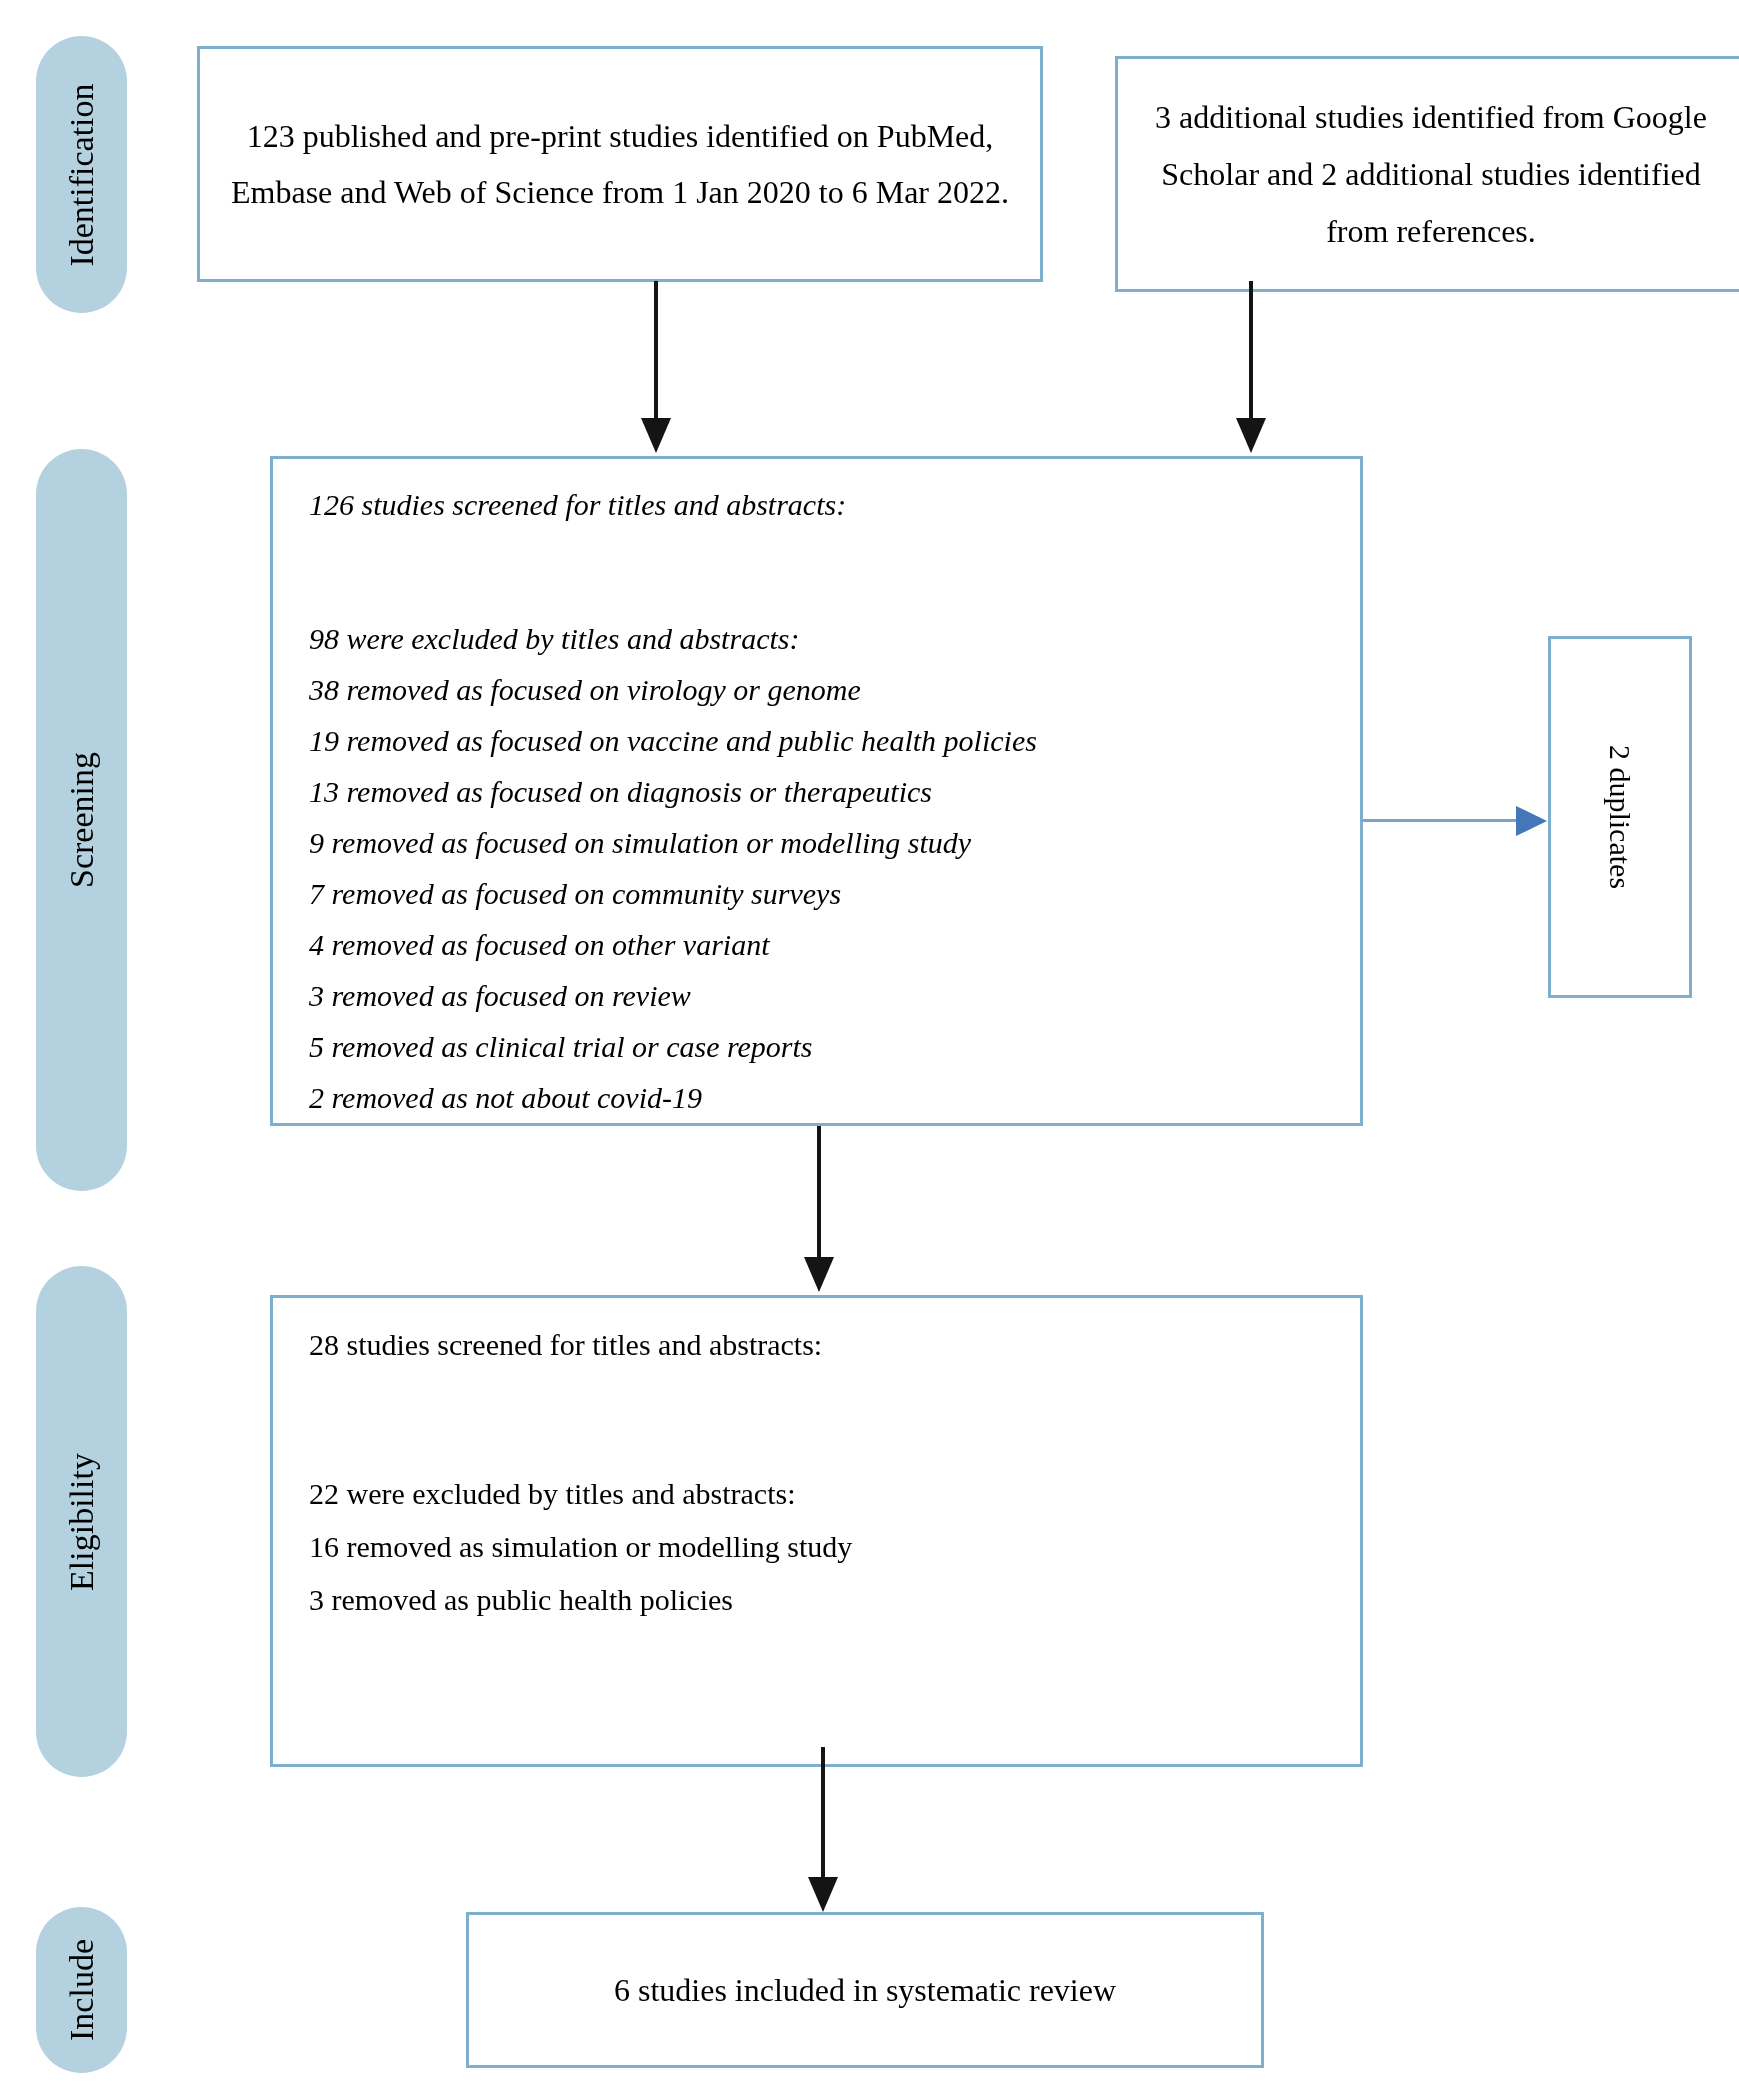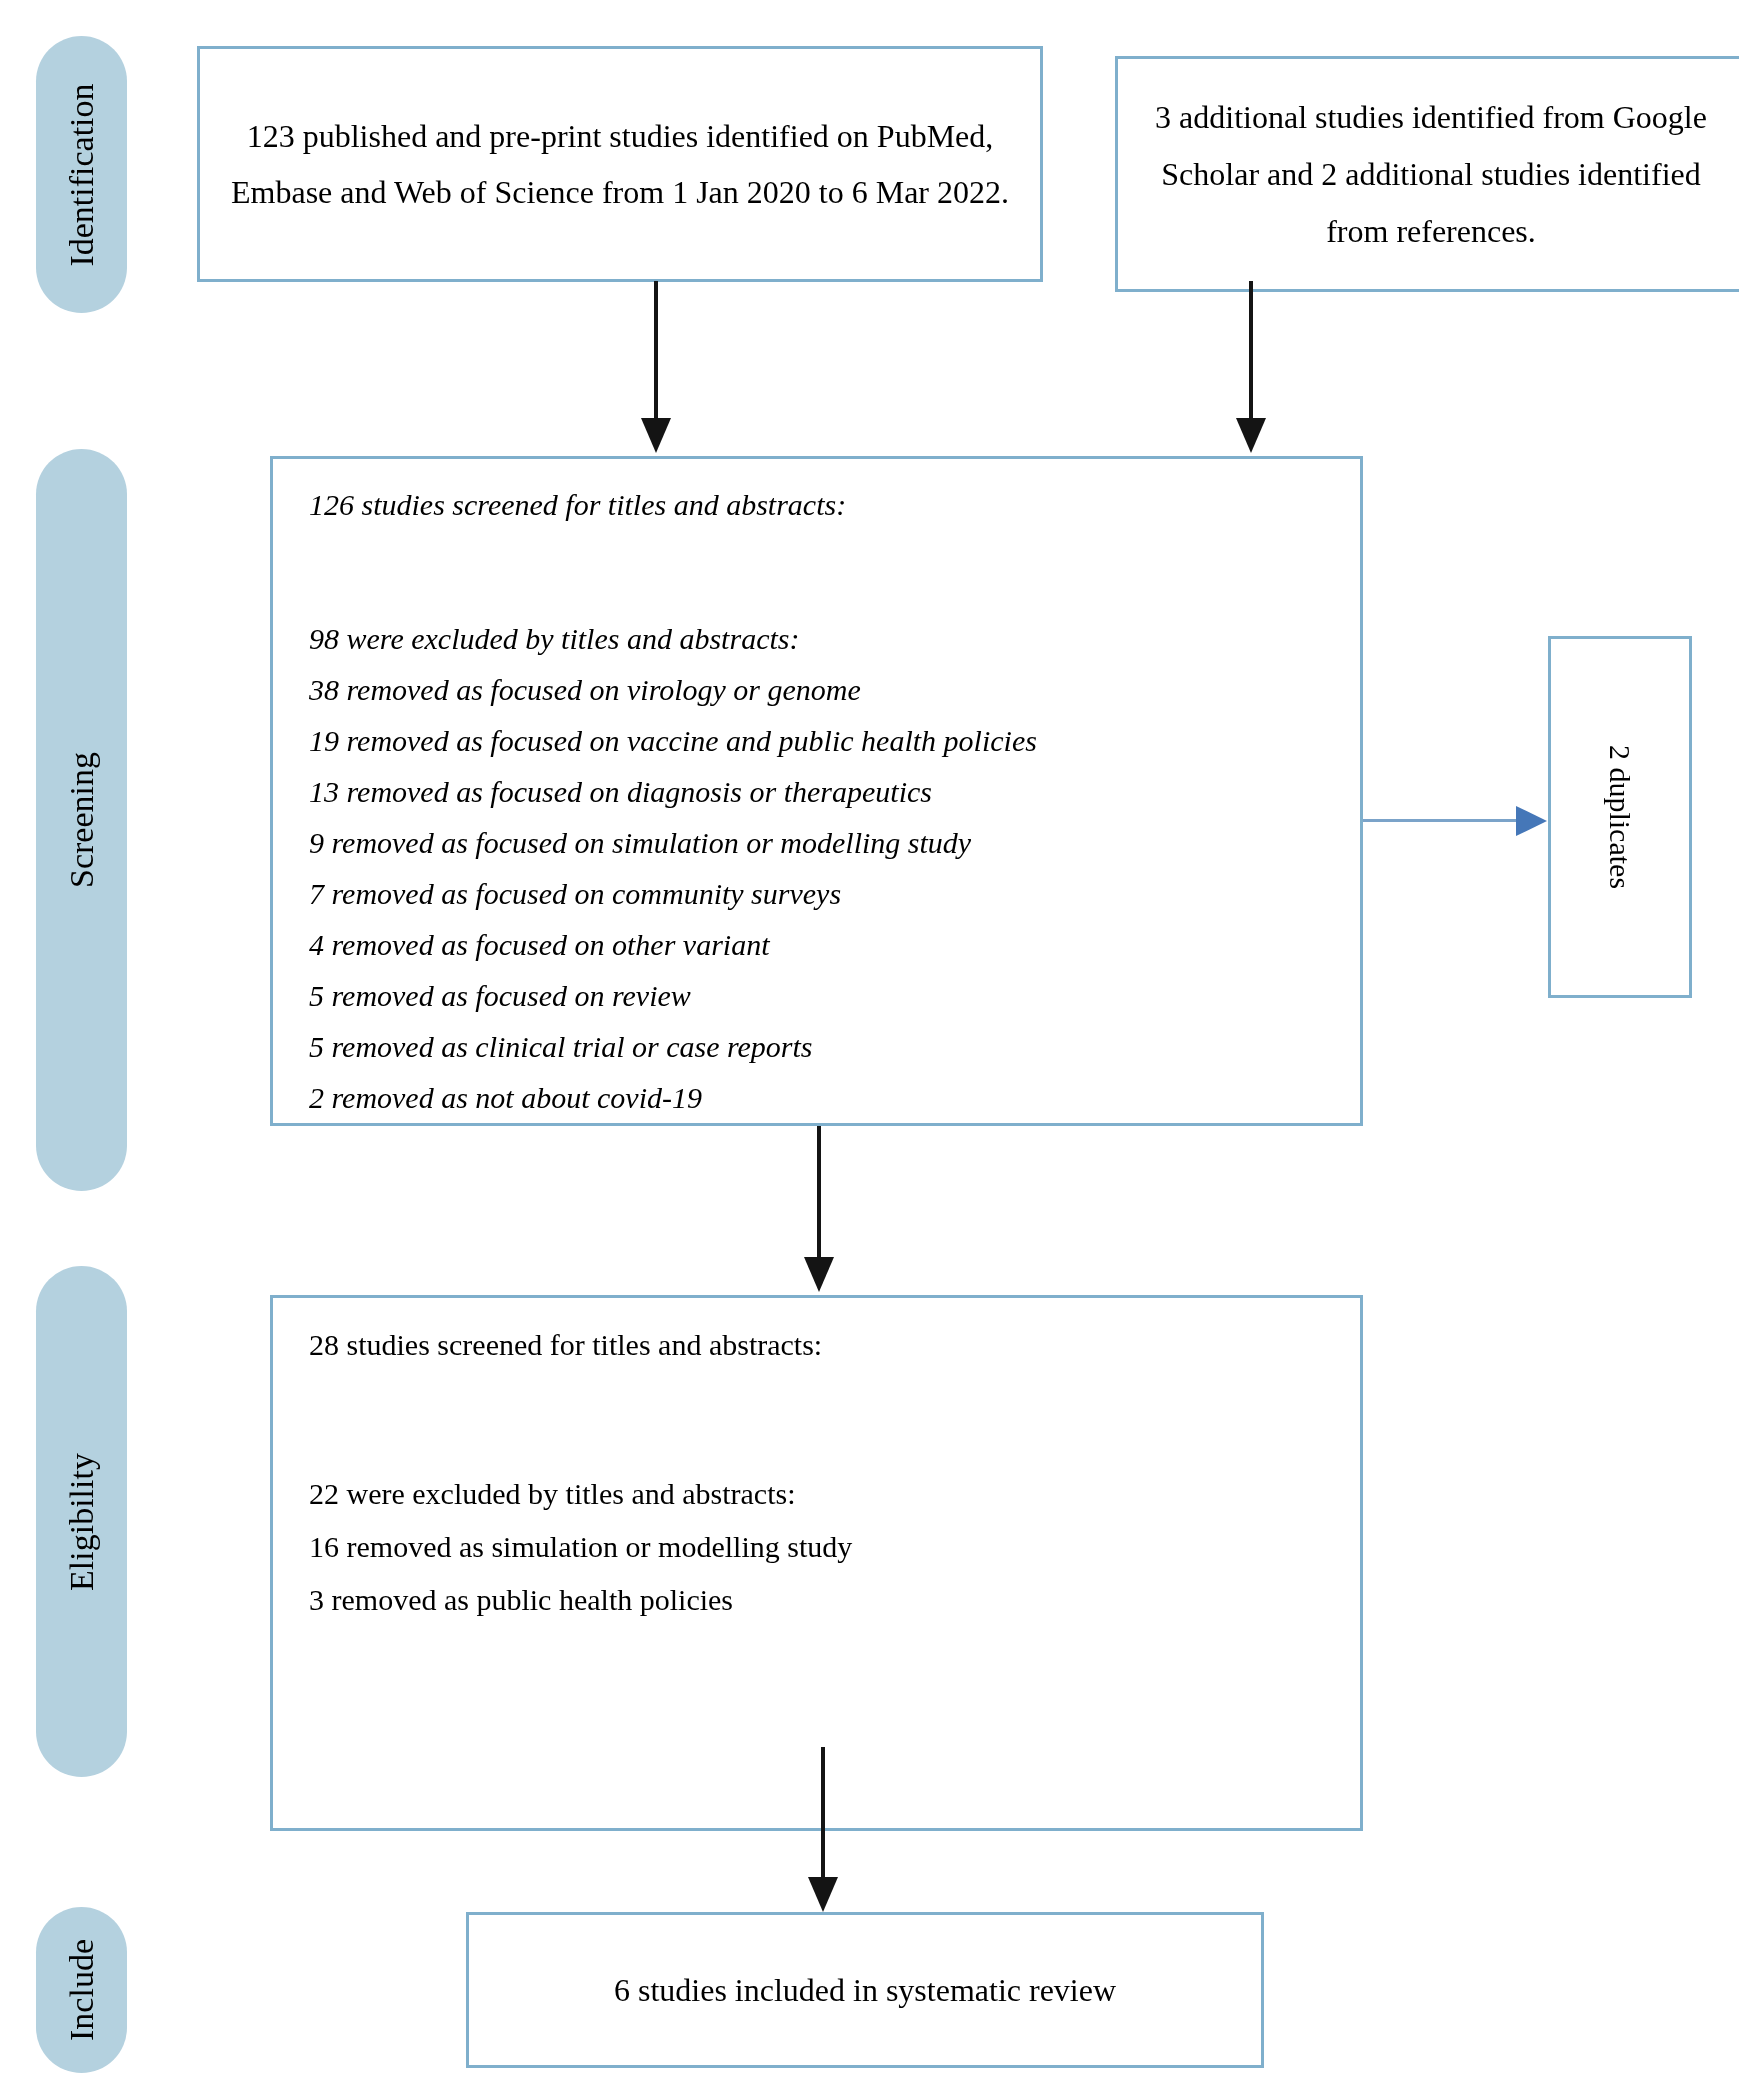--- a/index.html
+++ b/index.html
@@ -154,7 +154,7 @@
     <div class="text-line">9 removed as focused on simulation or modelling study</div>
     <div class="text-line">7 removed as focused on community surveys</div>
     <div class="text-line">4 removed as focused on other variant</div>
-    <div class="text-line">5 removed as focused on review</div>
+    <div class="text-line">3 removed as focused on review</div>
     <div class="text-line">5 removed as clinical trial or case reports</div>
     <div class="text-line">2 removed as not about covid-19</div>
   </div>

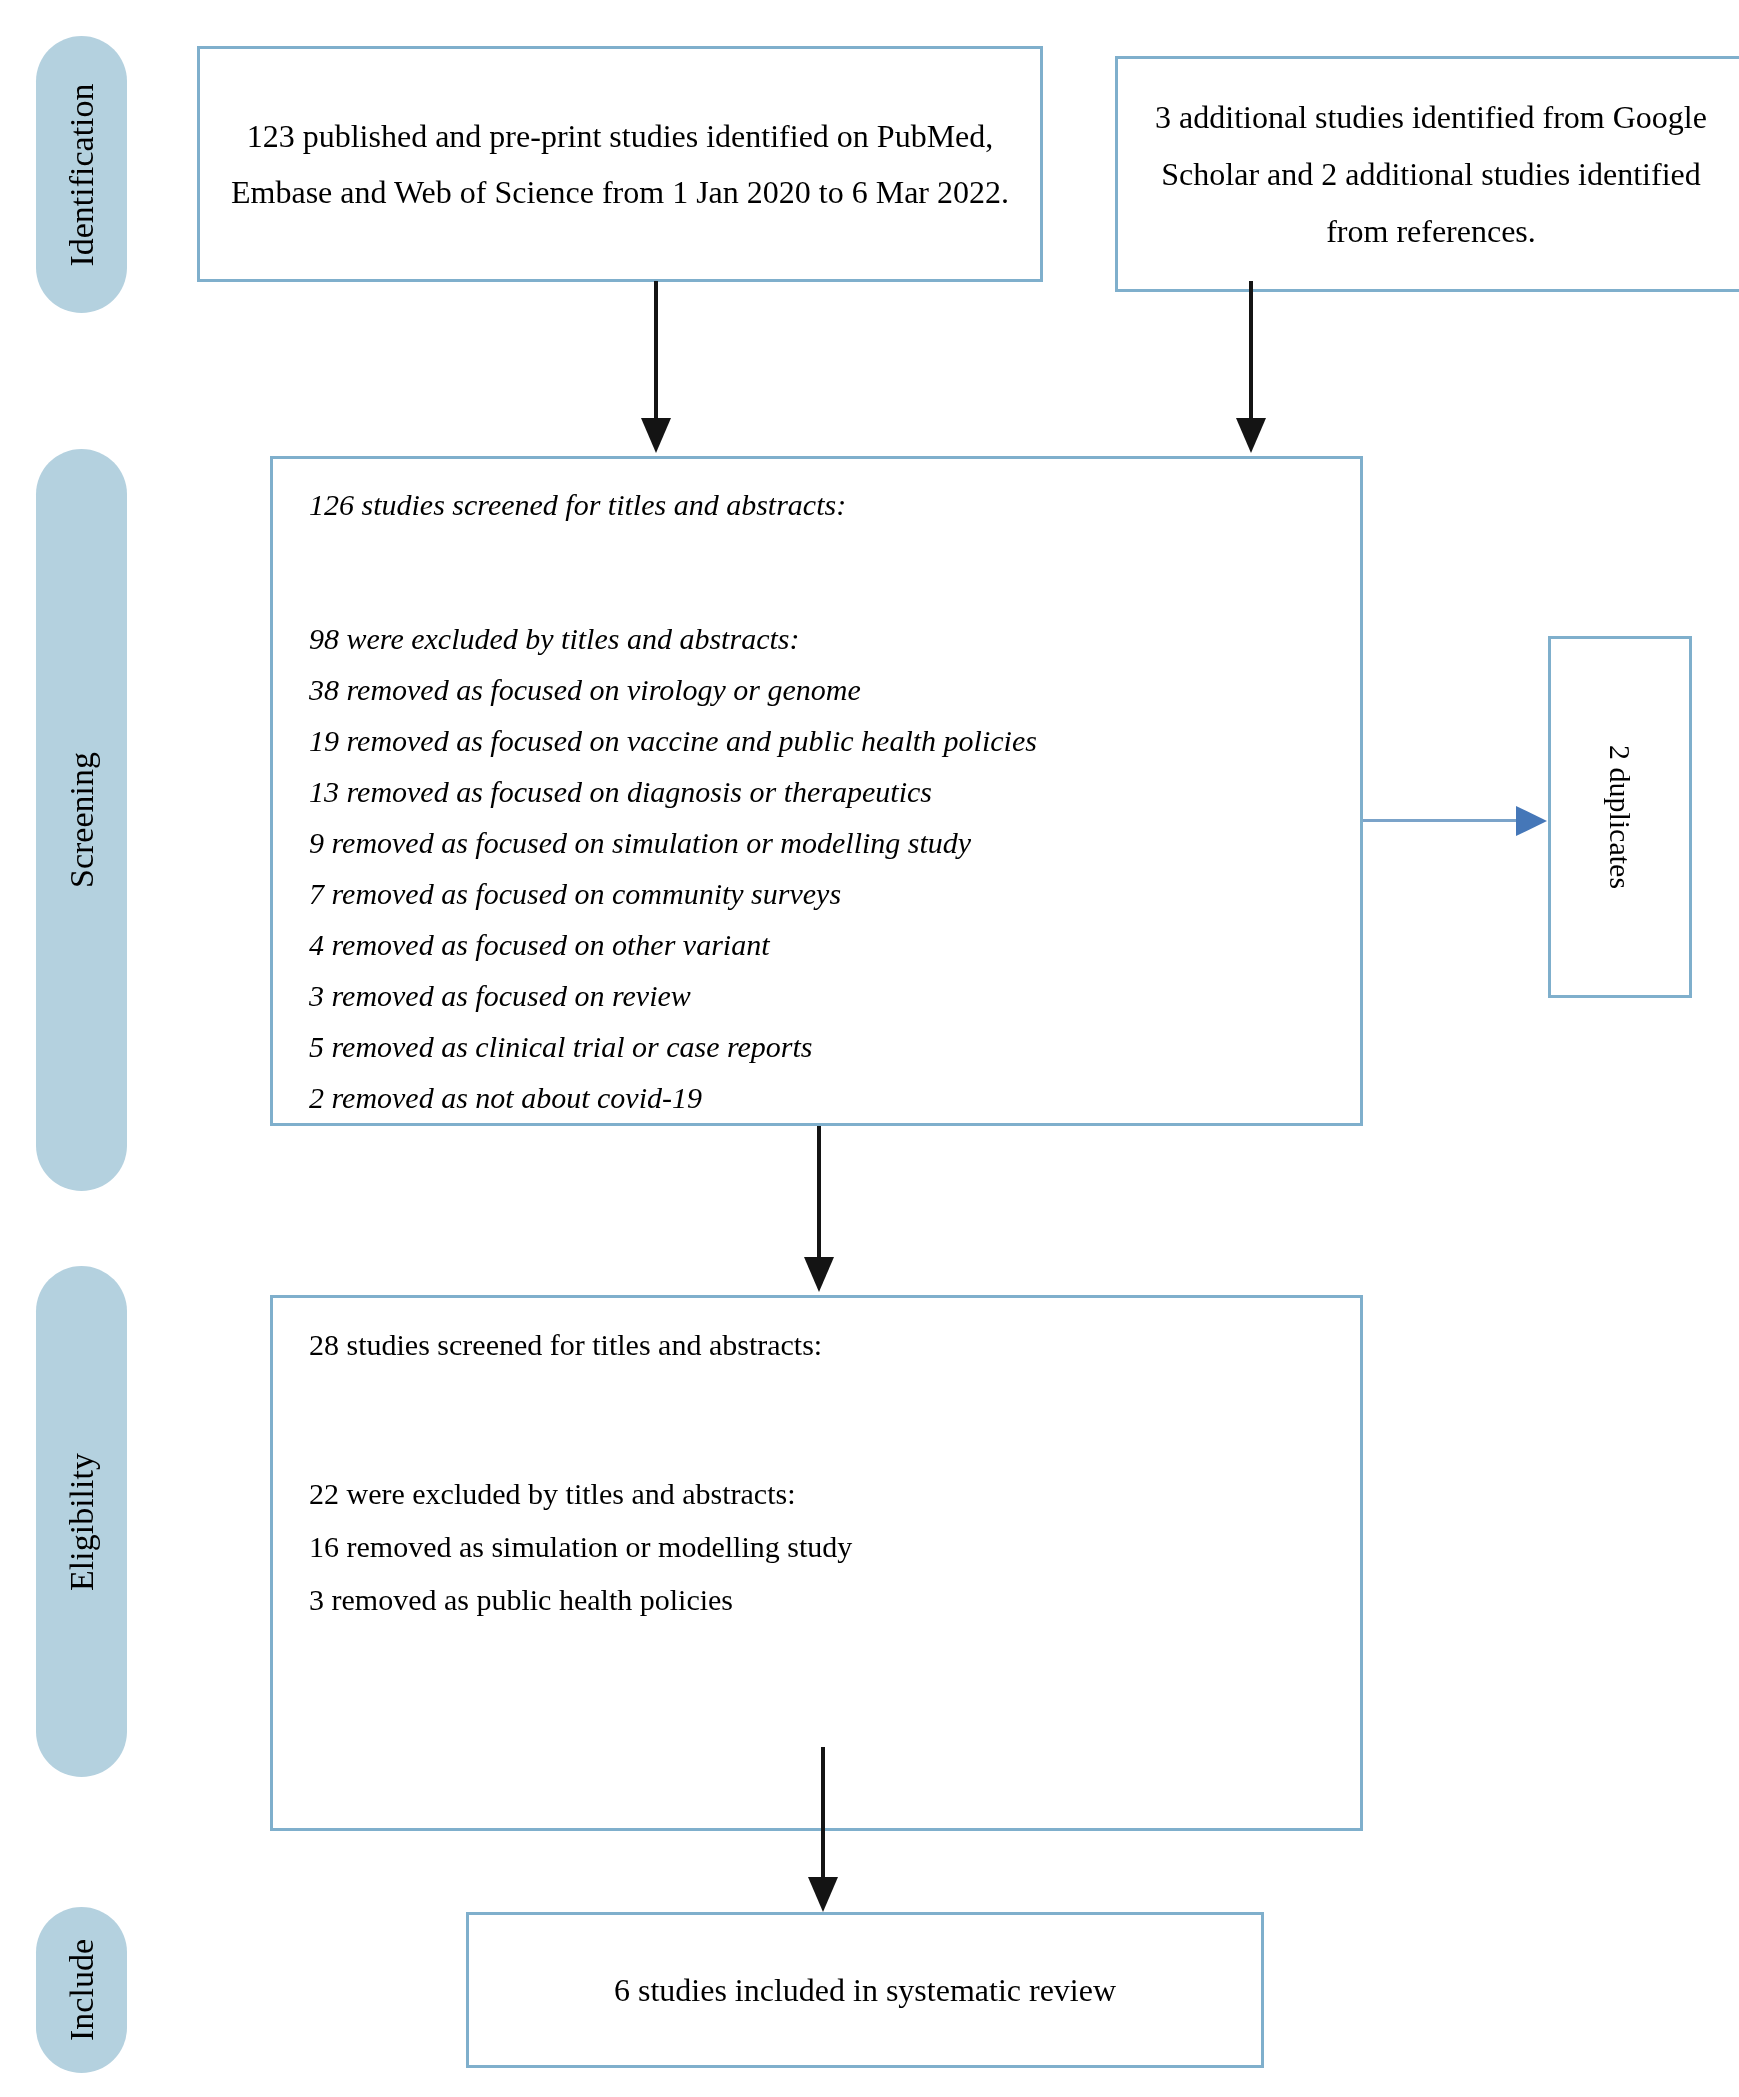--- a/index.html
+++ b/index.html
@@ -60,7 +60,7 @@
   .box-identified-db    { left: 197px;  top: 46px;   width: 846px; height: 236px; font-size: 32px; line-height: 56px; padding: 0 30px; }
   .box-identified-other { left: 1115px; top: 56px;   width: 632px;  height: 236px; font-size: 32px; line-height: 57px; padding: 0 19.5px; }
   .box-screening        { left: 270px;  top: 456px;  width: 1093px; height: 670px; font-size: 30px; padding: 19.5px 19.5px 0 36px; font-style: italic; }
-  .box-eligibility      { left: 270px;  top: 1295px; width: 1093px; height: 536px;  font-size: 30px; padding: 19.5px 19.5px 0 36px; }
+  .box-eligibility      { left: 270px;  top: 1295px; width: 1093px; height: 472px;  font-size: 30px; padding: 19.5px 19.5px 0 36px; }
   .box-included         { left: 426px;  top: 1912px; width: 798px; height: 156px;  font-size: 32px; margin-left: 40px; }
   .box-duplicates       {
     left: 1548px; top: 636px; width: 144px; height: 362px;

